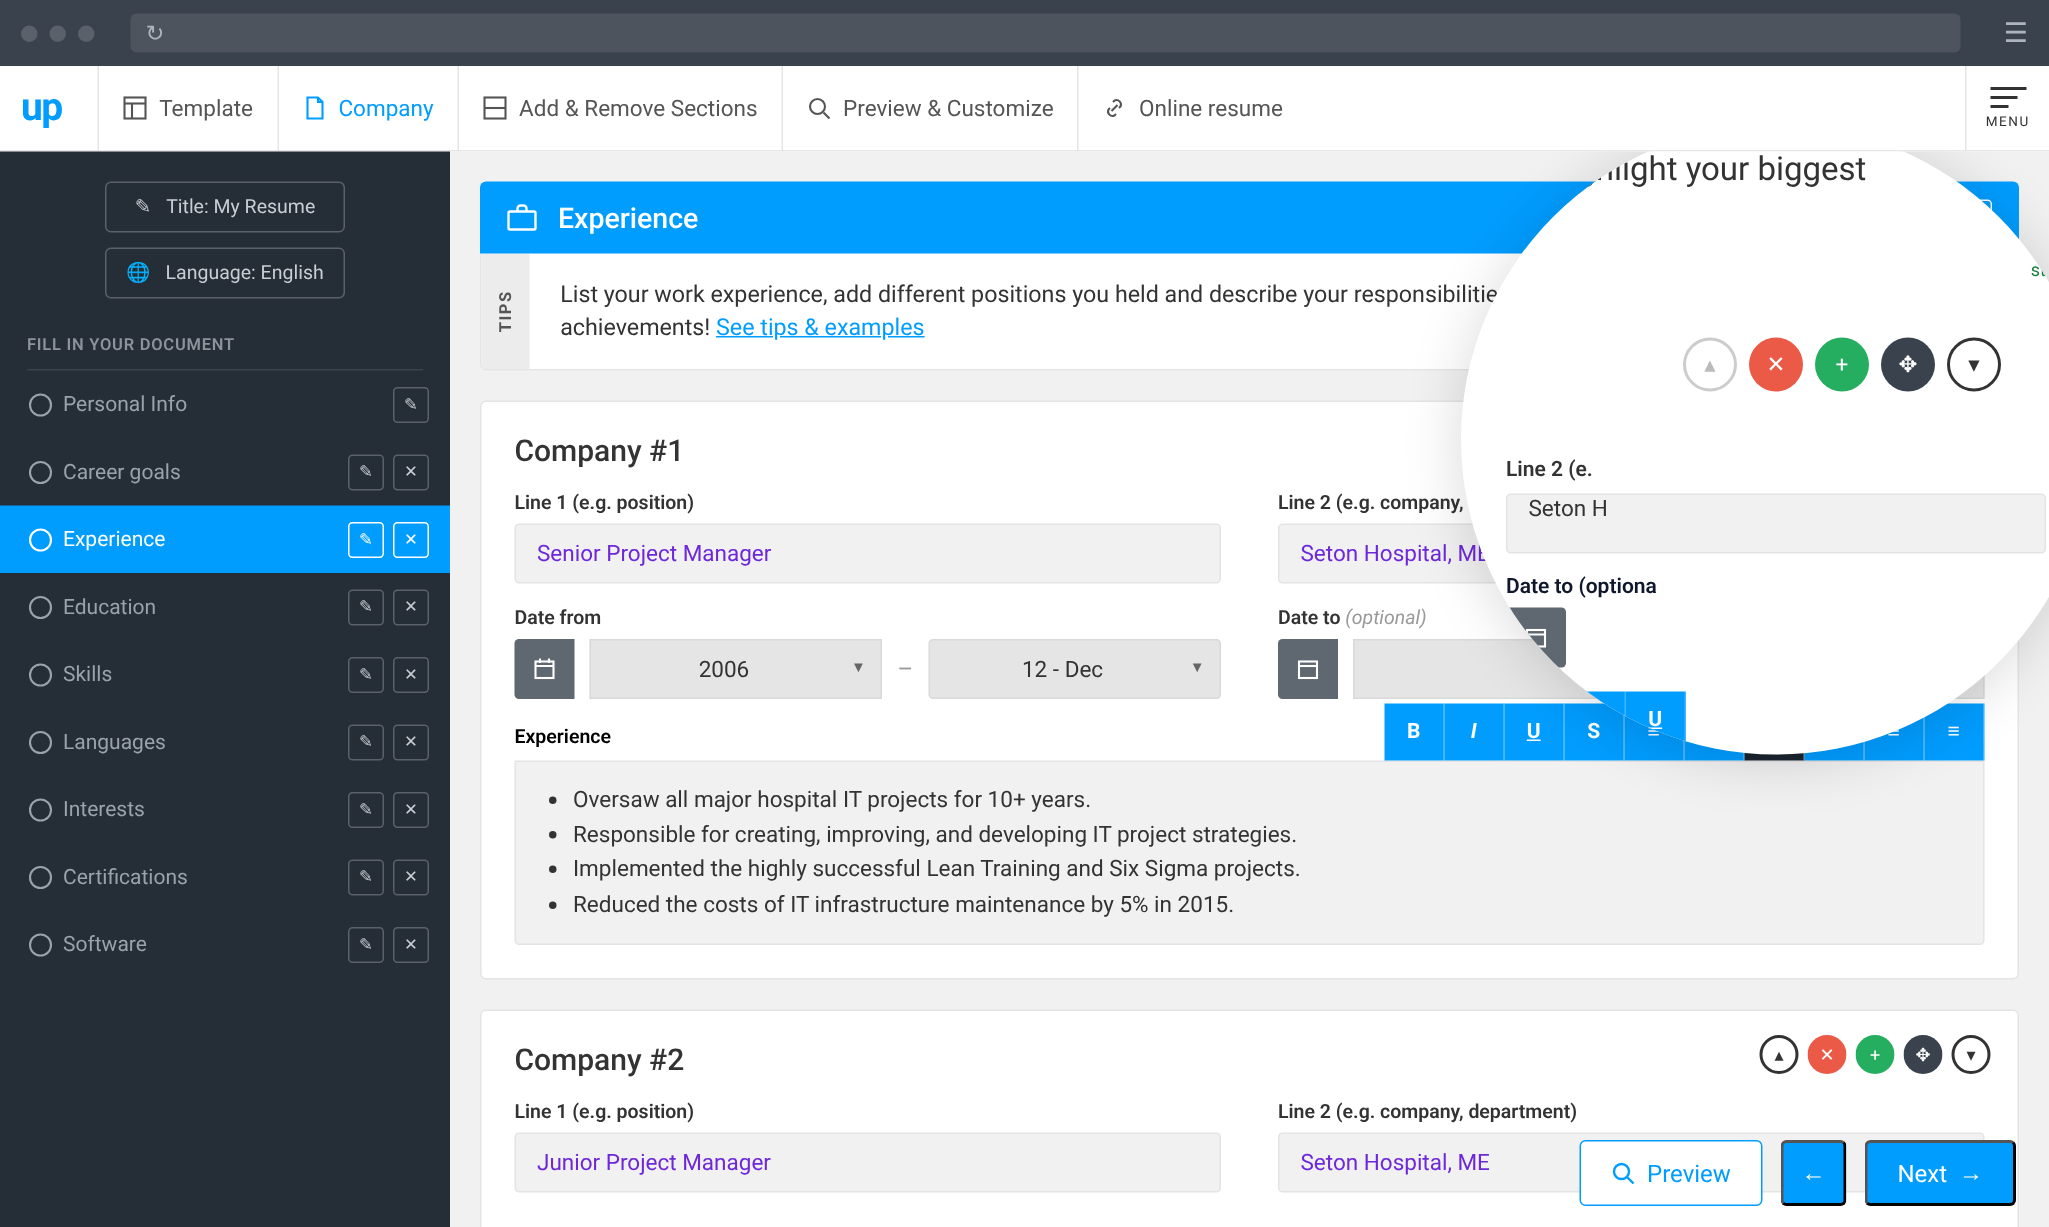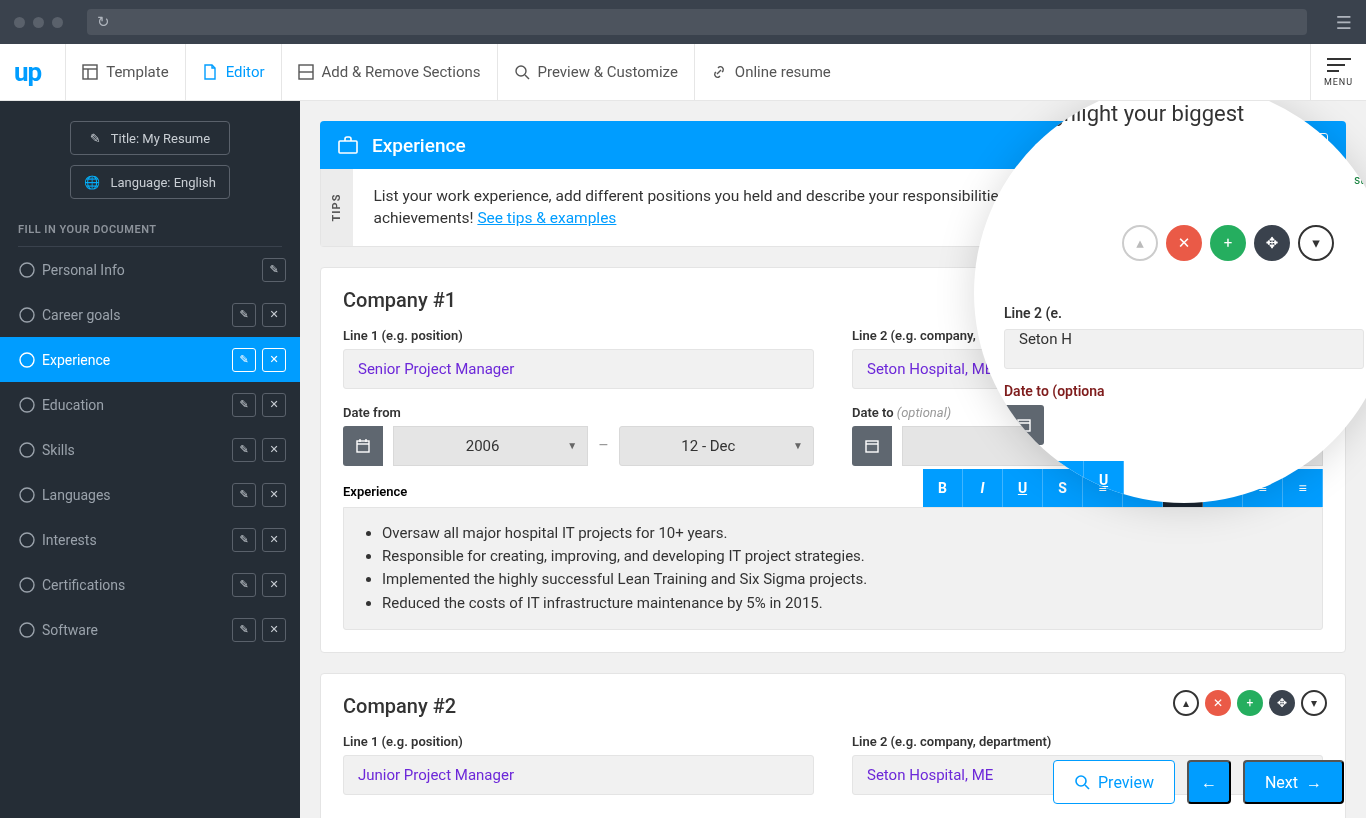--- a/index.html
+++ b/index.html
@@ -147,7 +147,7 @@
           <path d="M9 1v3h3"></path>
         </svg>
       </span>
-    <span>Editor</span>
+    <span>Company</span>
   </div>
   <div class="nav-item">
     <span class="nav-icon">

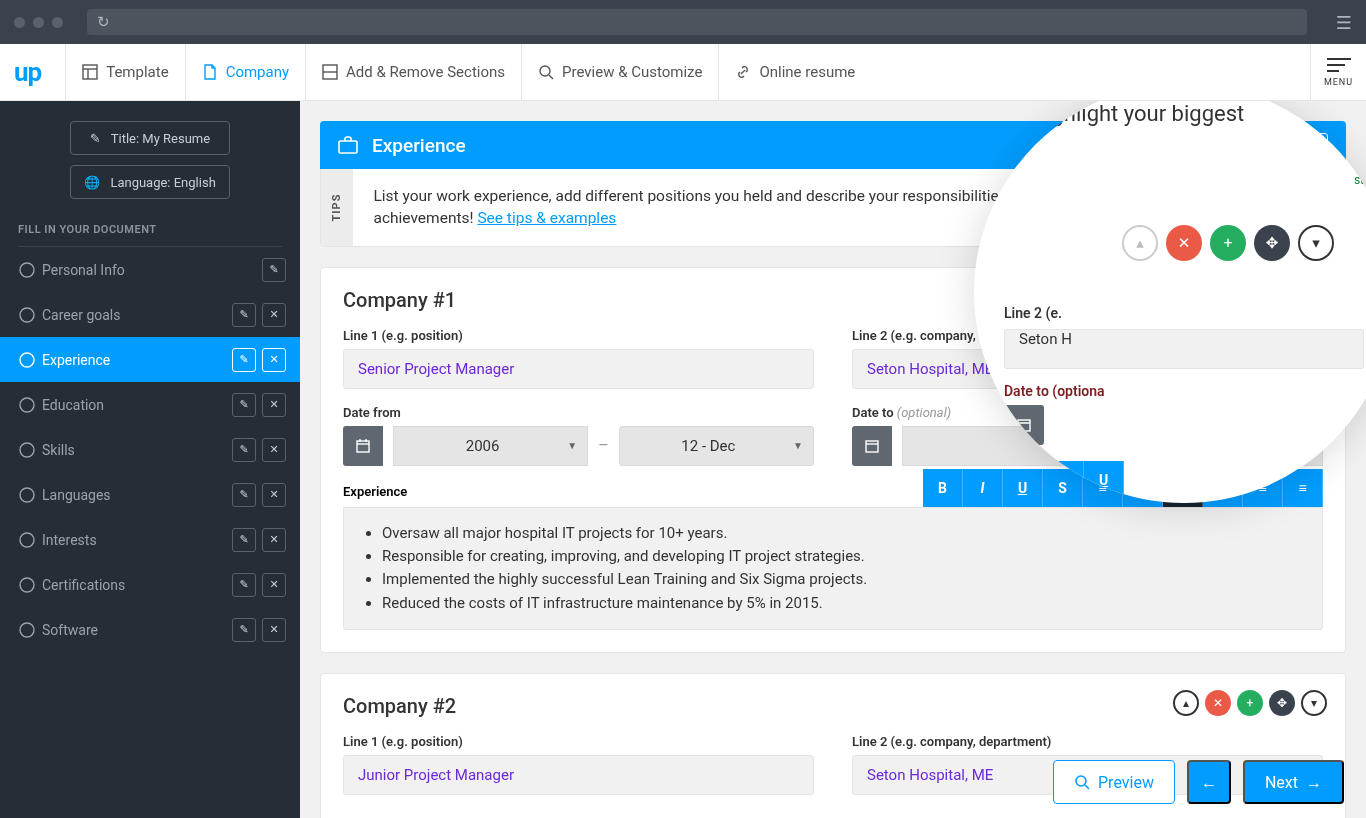--- a/index.html
+++ b/index.html
@@ -100,7 +100,7 @@
 .mcirc.down { background:#fff; border:2px solid #333; color:#333; }
 .mag-label { position:absolute; top:222px; left:30px; font-size:14px; font-weight:600; color:#333; }
 .mag-input { position:absolute; top:246px; left:30px; right:30px; height:40px; background:#f1f1f1; border:1px solid #e4e4e4; border-radius:3px; padding:0 14px; display:flex; align-items:flex-start; font-size:15px; color:#333; }
-.mag-dlabel { position:absolute; top:300px; left:30px; font-size:14px; font-weight:600; color:#7f1d1d; }
+.mag-dlabel { position:absolute; top:300px; left:30px; font-size:14px; font-weight:600; color:#0f172a; }
 .mag-cal { position:absolute; top:322px; left:30px; width:40px; height:40px; background:#5f6770; border-radius:3px; display:flex; align-items:center; justify-content:center; color:#fff; }
 .mag-tbwrap { position:absolute; top:378px; left:30px; display:flex; }
 

